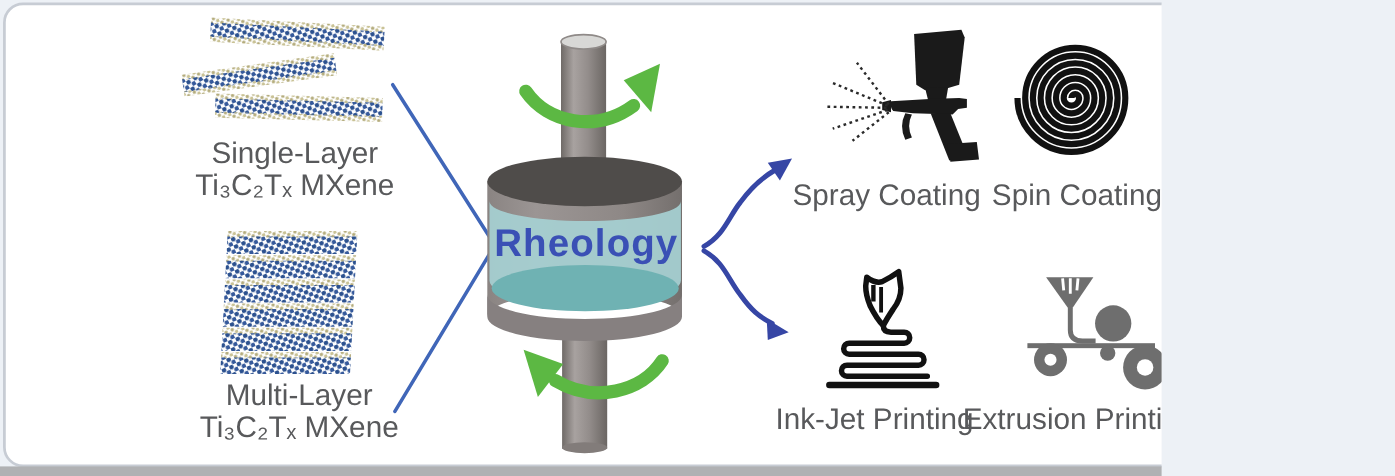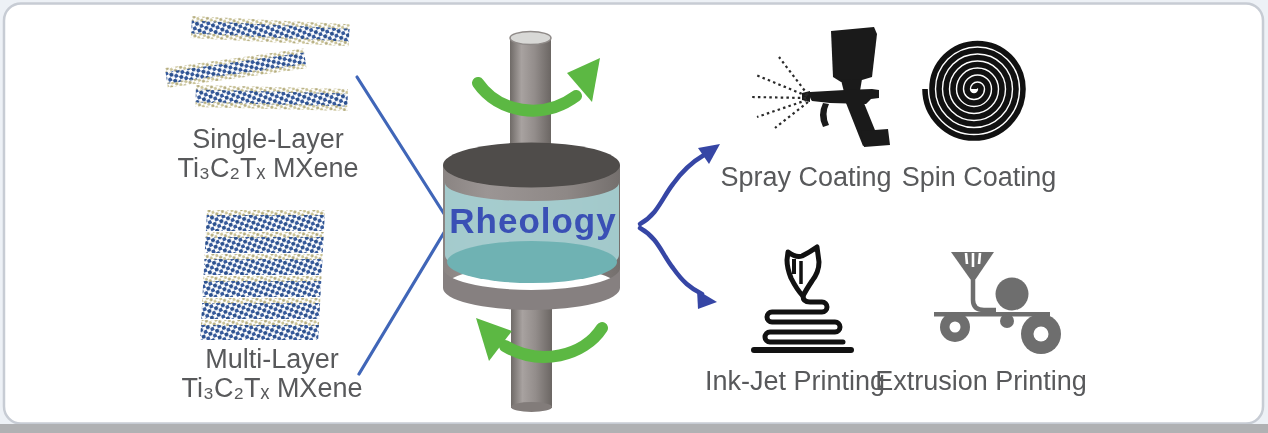--- a/index.html
+++ b/index.html
@@ -3,7 +3,7 @@
 <meta charset="utf-8">
 <style>
   html,body{margin:0;padding:0;background:#edf1f6;}
-  .stage{position:relative;width:1268px;height:433px;overflow:hidden;
+  .stage{position:relative;width:1056px;height:433px;overflow:hidden;
          font-family:"Liberation Sans","DejaVu Sans",sans-serif;}
   svg{display:block}
   text{font-family:"Liberation Sans","DejaVu Sans",sans-serif;}

